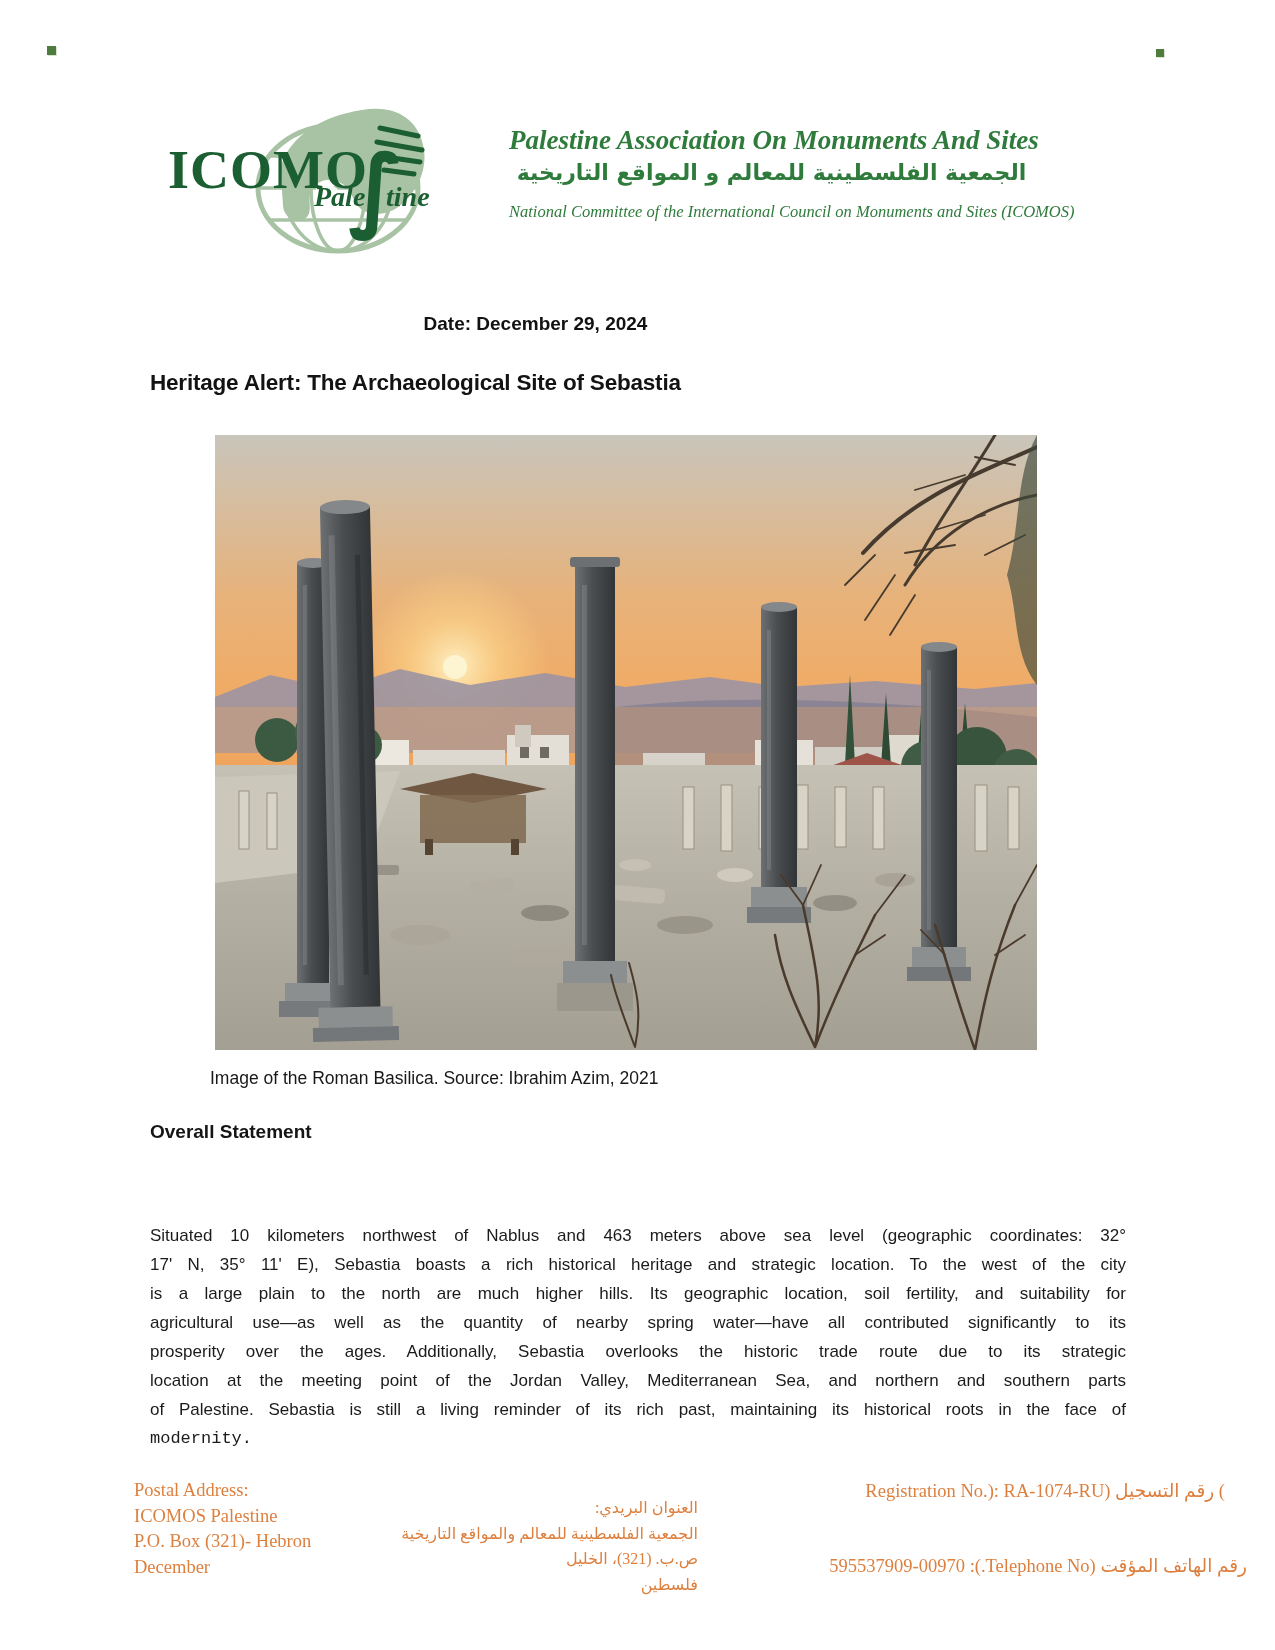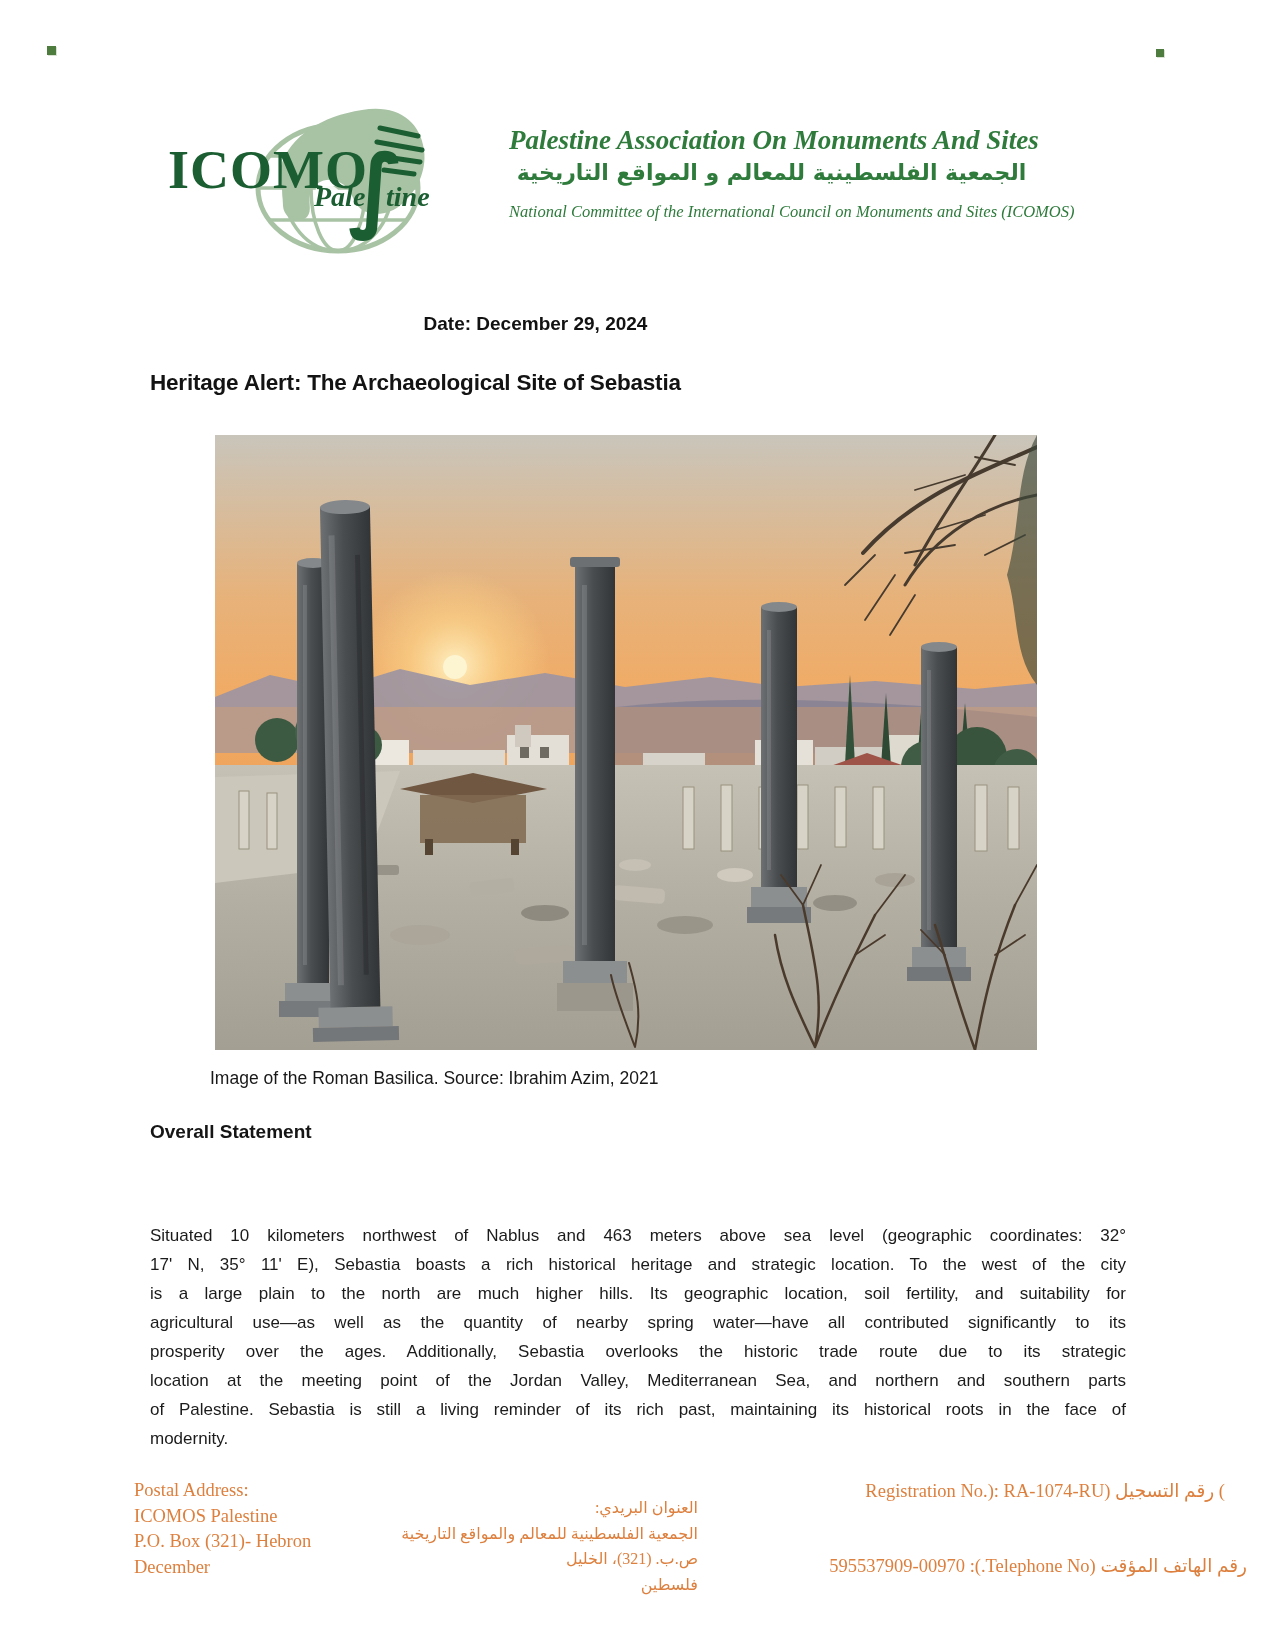--- a/index.html
+++ b/index.html
@@ -33,7 +33,7 @@
 
   .body-text{left:150px;top:1173px;width:976px;font-size:17px;line-height:29px;color:#1b1b1b;margin-top:48px;}
   .bline{text-align:justify;text-align-last:justify;}
-  .bline.last{text-align:right;text-align-last:left;}
+  .bline.last{text-align:right;text-align-last:left;font-family:Liberation Mono, monospace;}
 
   .footer{color:#dd7f3d;}
   .f-postal{left:134px;top:1478px;font-family:"Liberation Serif",serif;

